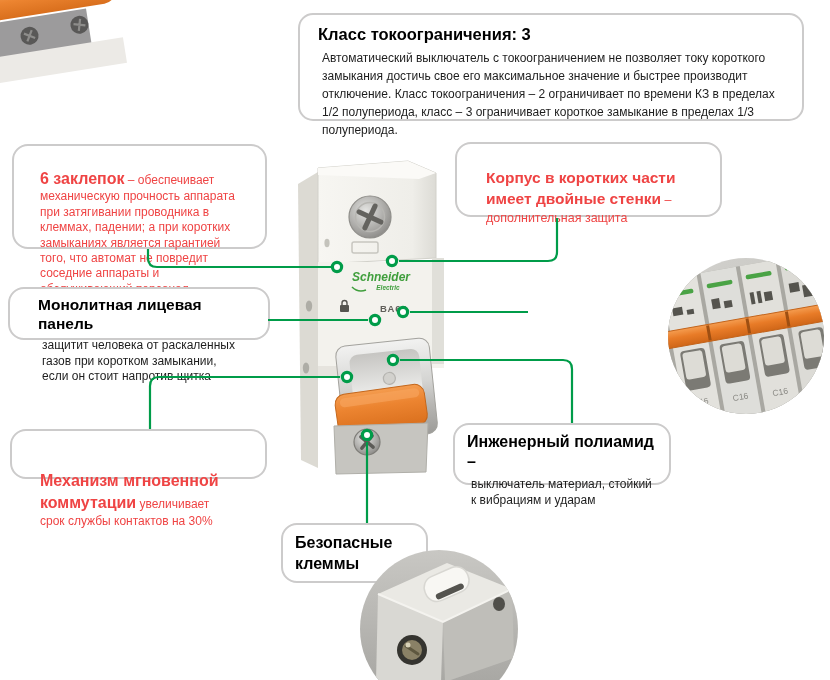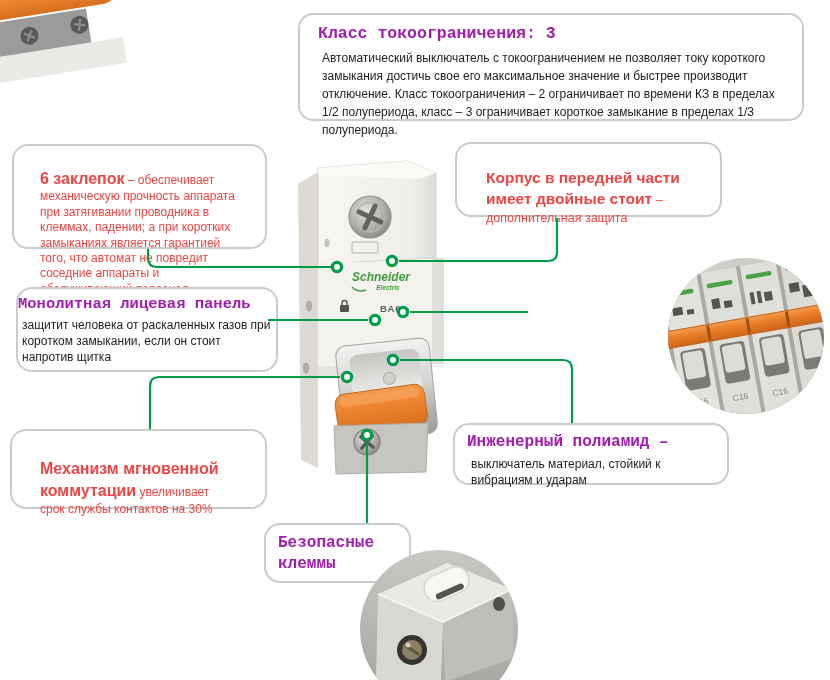--- a/index.html
+++ b/index.html
@@ -22,7 +22,7 @@
     border:2px solid var(--box-border);border-radius:16px;
     box-sizing:border-box;
   }
-  .callout .ttl{font-weight:bold;font-size:15.5px;line-height:1.25;margin:0 0 2px 0;color:#a21caf;font-family:Liberation Mono, monospace;}
+  .callout .ttl{font-weight:bold;font-size:15.5px;line-height:1.25;margin:0 0 2px 0;color:#000000;}
   .callout .bdy{font-size:12px;line-height:1.5;margin:4px;color:#1d1d1d;}
   .inline-p{font-size:12px;line-height:1.33;margin:16px;color:#ef4444;}
   .inline-p b{font-size:16px;}

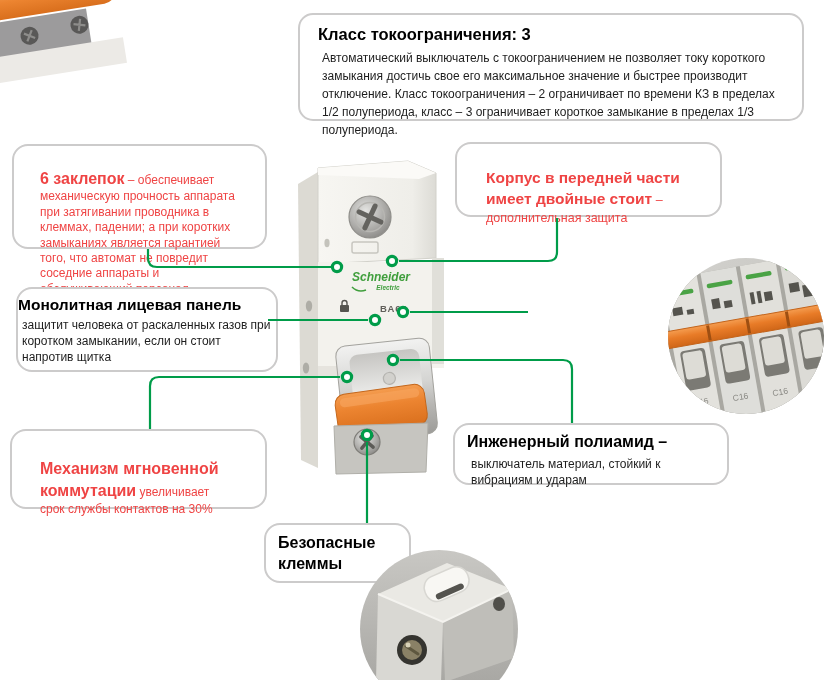--- a/index.html
+++ b/index.html
@@ -141,7 +141,7 @@
 
   <div class="callout" style="left:455px;top:142px;width:267px;height:75px;padding:8px 13px">
     <p class="inline-p" style="line-height:1.35;font-size:12.5px">
-      <b style="font-size:15.5px">Корпус в передней части имеет двойные стоит</b>
+      <b style="font-size:15.5px">Корпус в коротких части имеет двойные стенки</b>
       <span>– дополнительная защита</span>
     </p>
   </div>

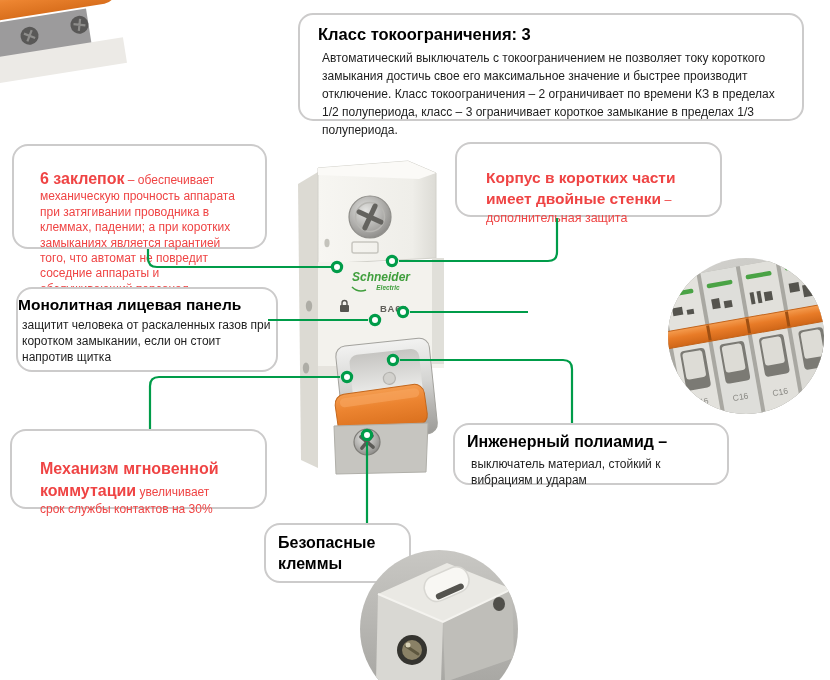--- a/index.html
+++ b/index.html
@@ -146,7 +146,7 @@
     </p>
   </div>
 
-  <div class="callout" style="left:16px;top:287px;width:262px;height:85px;padding:6px 0">
+  <div class="callout" style="left:8px;top:287px;width:262px;height:53px;padding:6px 28px">
     <p class="ttl">Монолитная лицевая панель</p>
     <p class="bdy" style="line-height:1.32">защитит человека от раскаленных газов при коротком замыкании, если он стоит напротив щитка</p>
   </div>

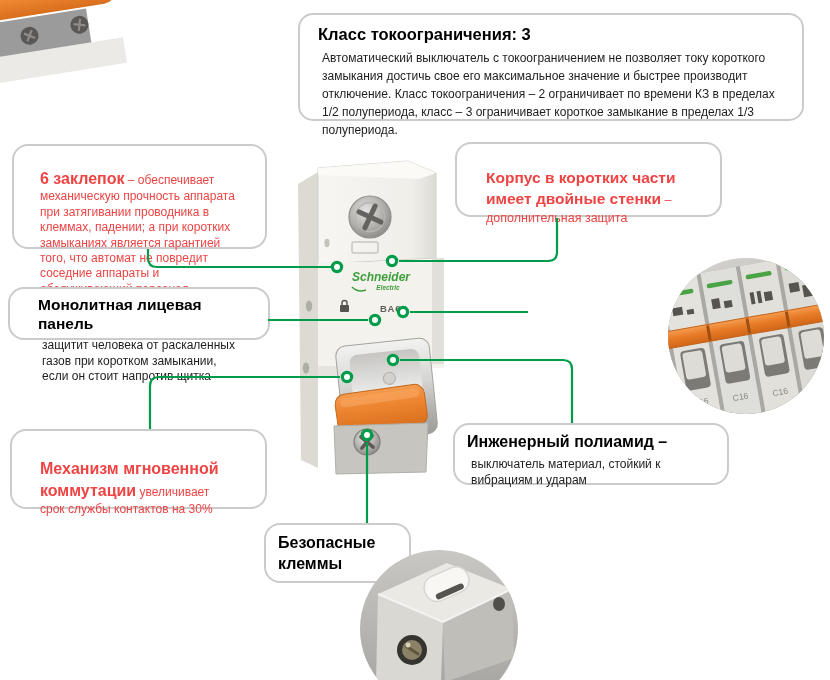--- a/index.html
+++ b/index.html
@@ -159,7 +159,7 @@
     </p>
   </div>
 
-  <div class="callout" style="left:453px;top:423px;width:276px;height:62px;padding:7px 12px">
+  <div class="callout" style="left:453px;top:423px;width:218px;height:62px;padding:7px 12px">
     <p class="ttl" style="font-size:16px">Инженерный полиамид –</p>
     <p class="bdy" style="line-height:1.35">выключатель материал, стойкий к вибрациям и ударам</p>
   </div>

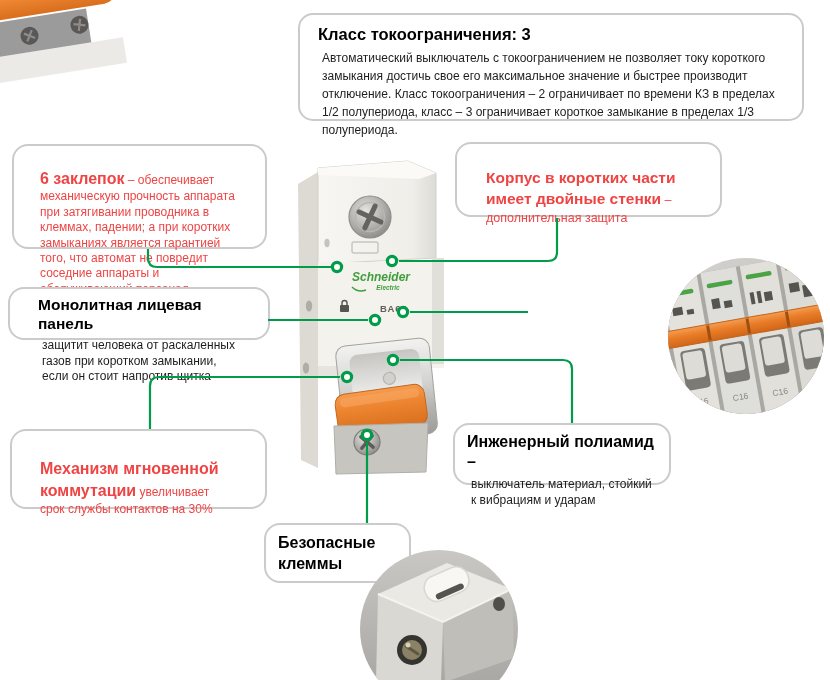--- a/index.html
+++ b/index.html
@@ -152,7 +152,7 @@
   </div>
 
 
-  <div class="callout" style="left:10px;top:429px;width:257px;height:80px;padding:11px 12px">
+  <div class="callout" style="left:10px;top:429px;width:257px;height:48px;padding:23px 12px">
     <p class="inline-p" style="line-height:1.35">
       <b>Механизм мгновенной коммутации</b>
       <span>увеличивает срок службы контактов на 30%</span>

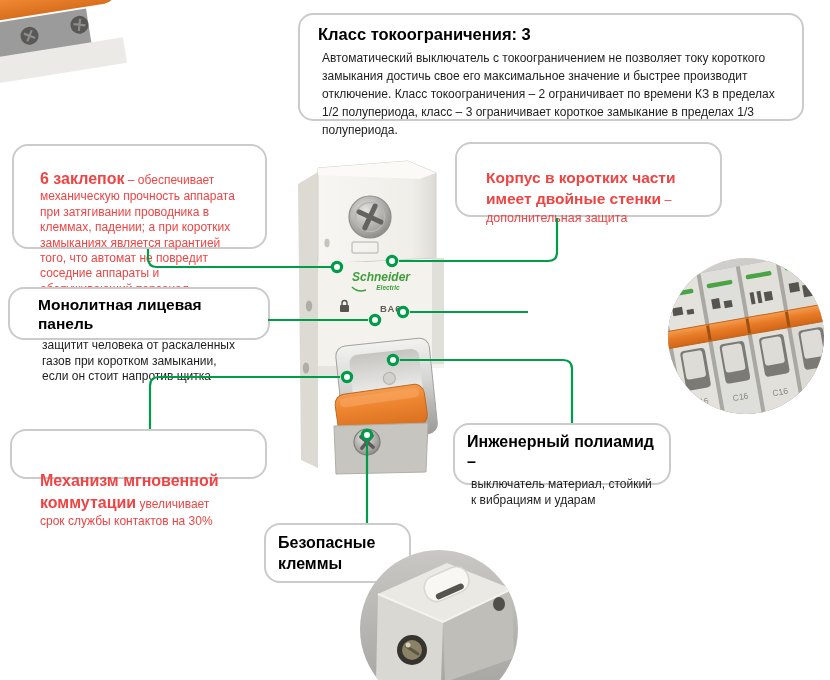--- a/index.html
+++ b/index.html
@@ -164,7 +164,7 @@
     <p class="bdy" style="line-height:1.35">выключатель материал, стойкий к вибрациям и ударам</p>
   </div>
 
-  <div class="callout" style="left:264px;top:523px;width:147px;height:60px;padding:8px 12px">
+  <div class="callout" style="left:281px;top:523px;width:147px;height:60px;padding:8px 12px">
     <p class="ttl" style="font-size:16px;line-height:1.3">Безопасные клеммы</p>
   </div>
 

